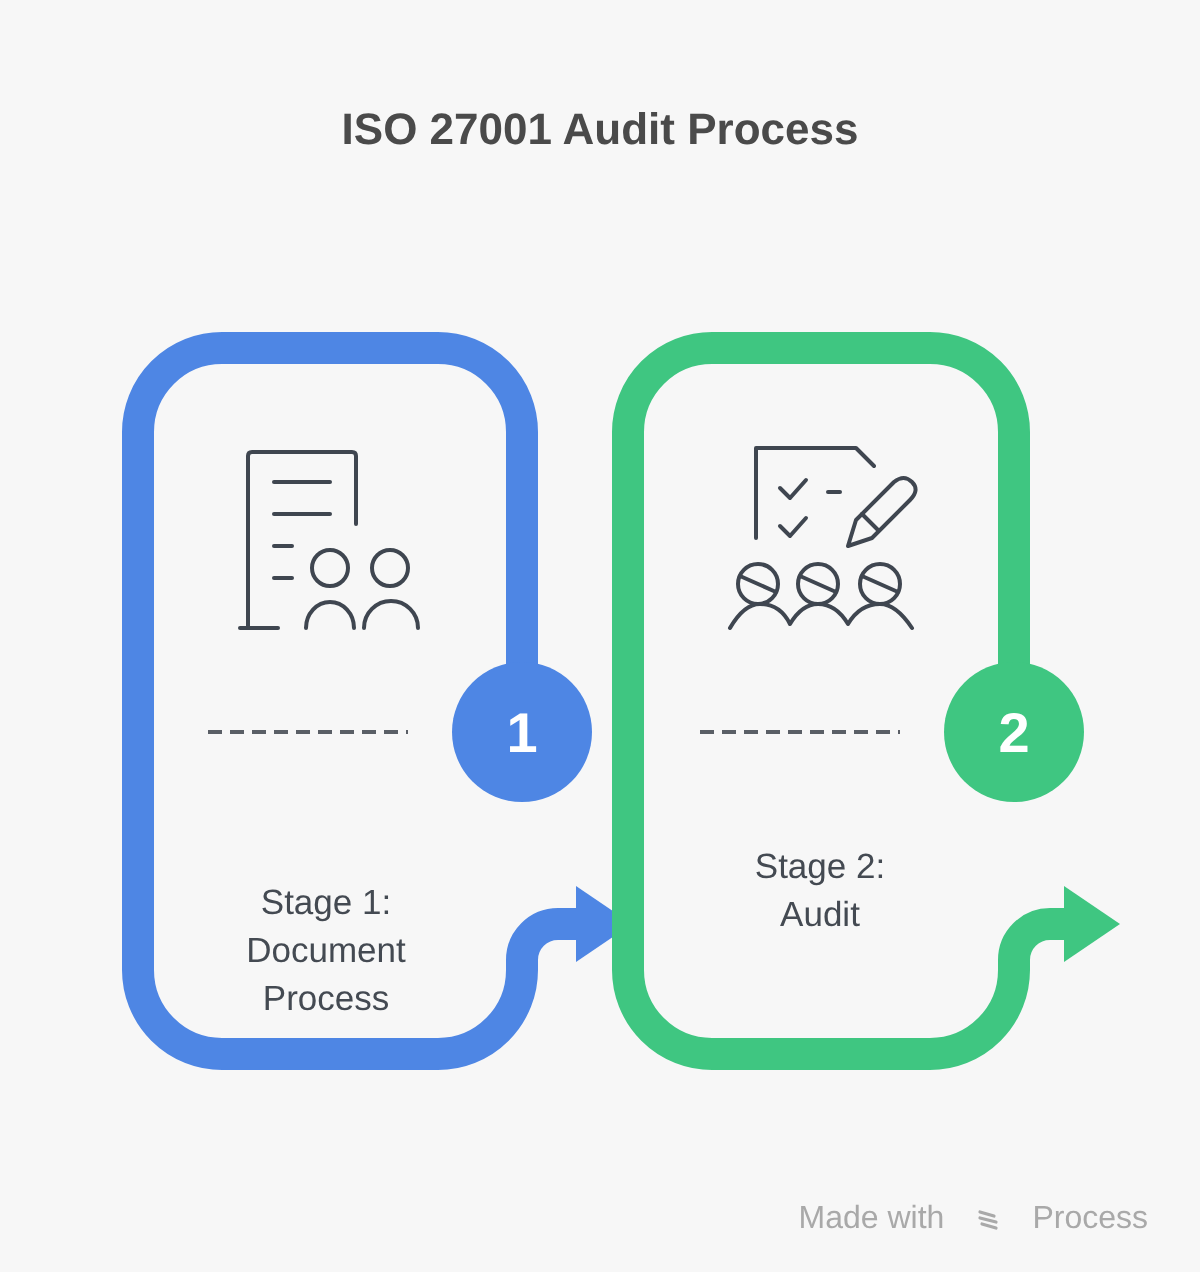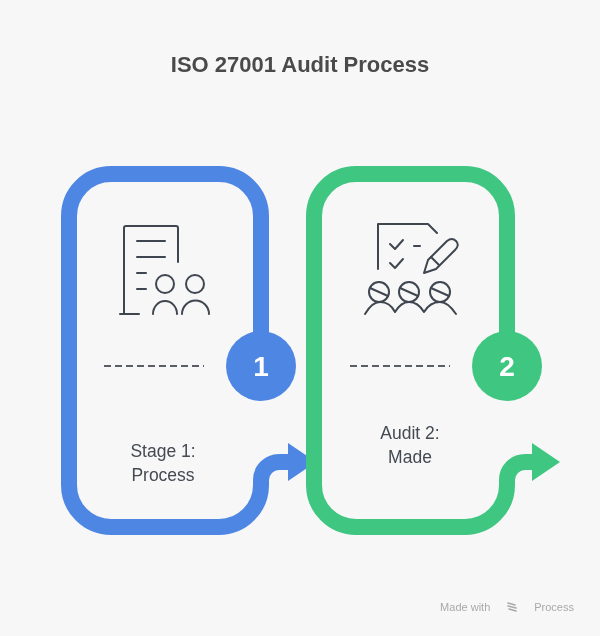--- a/index.html
+++ b/index.html
@@ -75,7 +75,7 @@
 </div>
 
 <div class="stage-label" style="left:310px; top:421px;">
-  <div>Audit 2:</div>
+  <div>Stage 2:</div>
   <div>Made</div>
 </div>
 

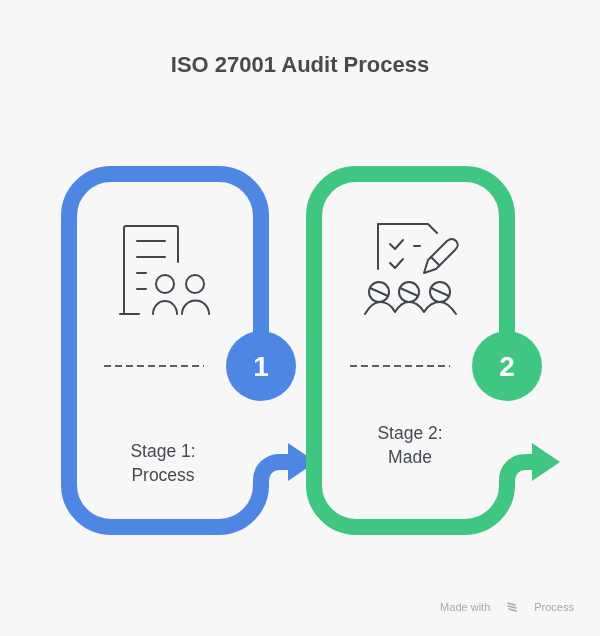--- a/index.html
+++ b/index.html
@@ -76,7 +76,7 @@
 
 <div class="stage-label" style="left:310px; top:421px;">
   <div>Stage 2:</div>
-  <div>Made</div>
+  <div>Audit</div>
 </div>
 
 <div class="watermark">

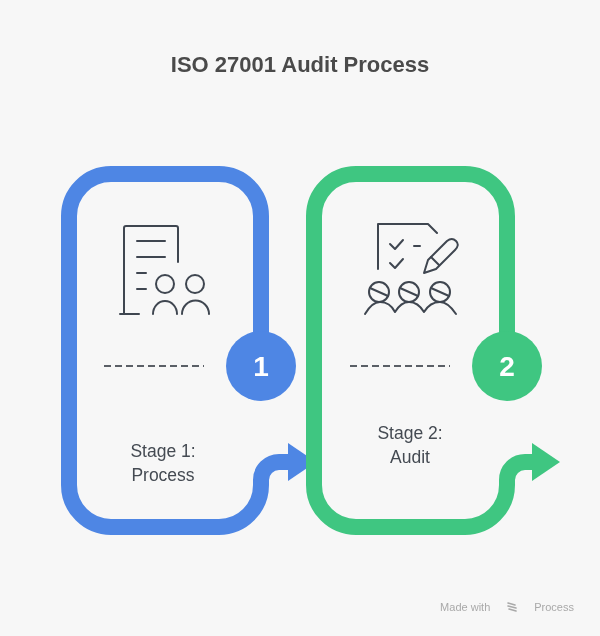--- a/index.html
+++ b/index.html
@@ -71,6 +71,7 @@
 
 <div class="stage-label" style="left:63px; top:439px;">
   <div>Stage 1:</div>
+  <div>Document</div>
   <div>Process</div>
 </div>
 

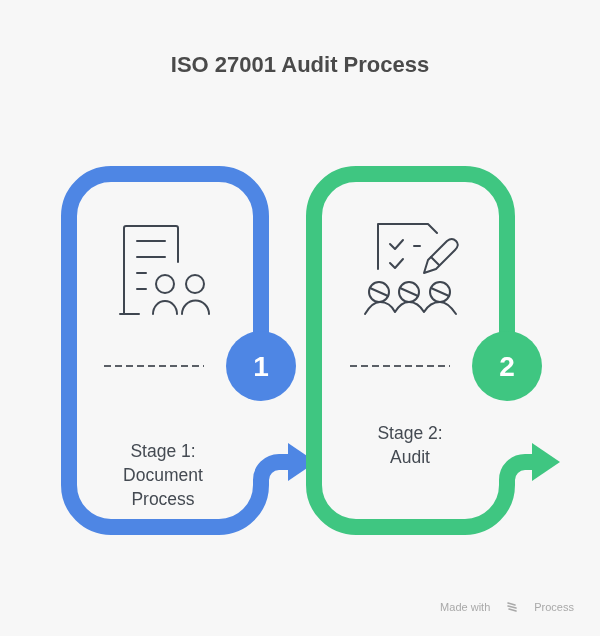--- a/index.html
+++ b/index.html
@@ -11,7 +11,7 @@
   .stage-label { position: absolute; width: 200px; text-align: center; font-size: 17.5px;
                  line-height: 24px; color: #444a52; }
   .badge-num { font-family: "Liberation Sans", "DejaVu Sans", sans-serif; font-weight: bold; font-size: 28px; fill: #ffffff; }
-  .watermark { position: absolute; right: 26px; top: 601px; font-size: 11px; color: #a9a9a9;
+  .watermark { position: absolute; right: 26px; top: 601px; font-size: 16px; color: #a9a9a9;
                display: flex; align-items: center; gap: 16px; }
 </style>
 </head>

